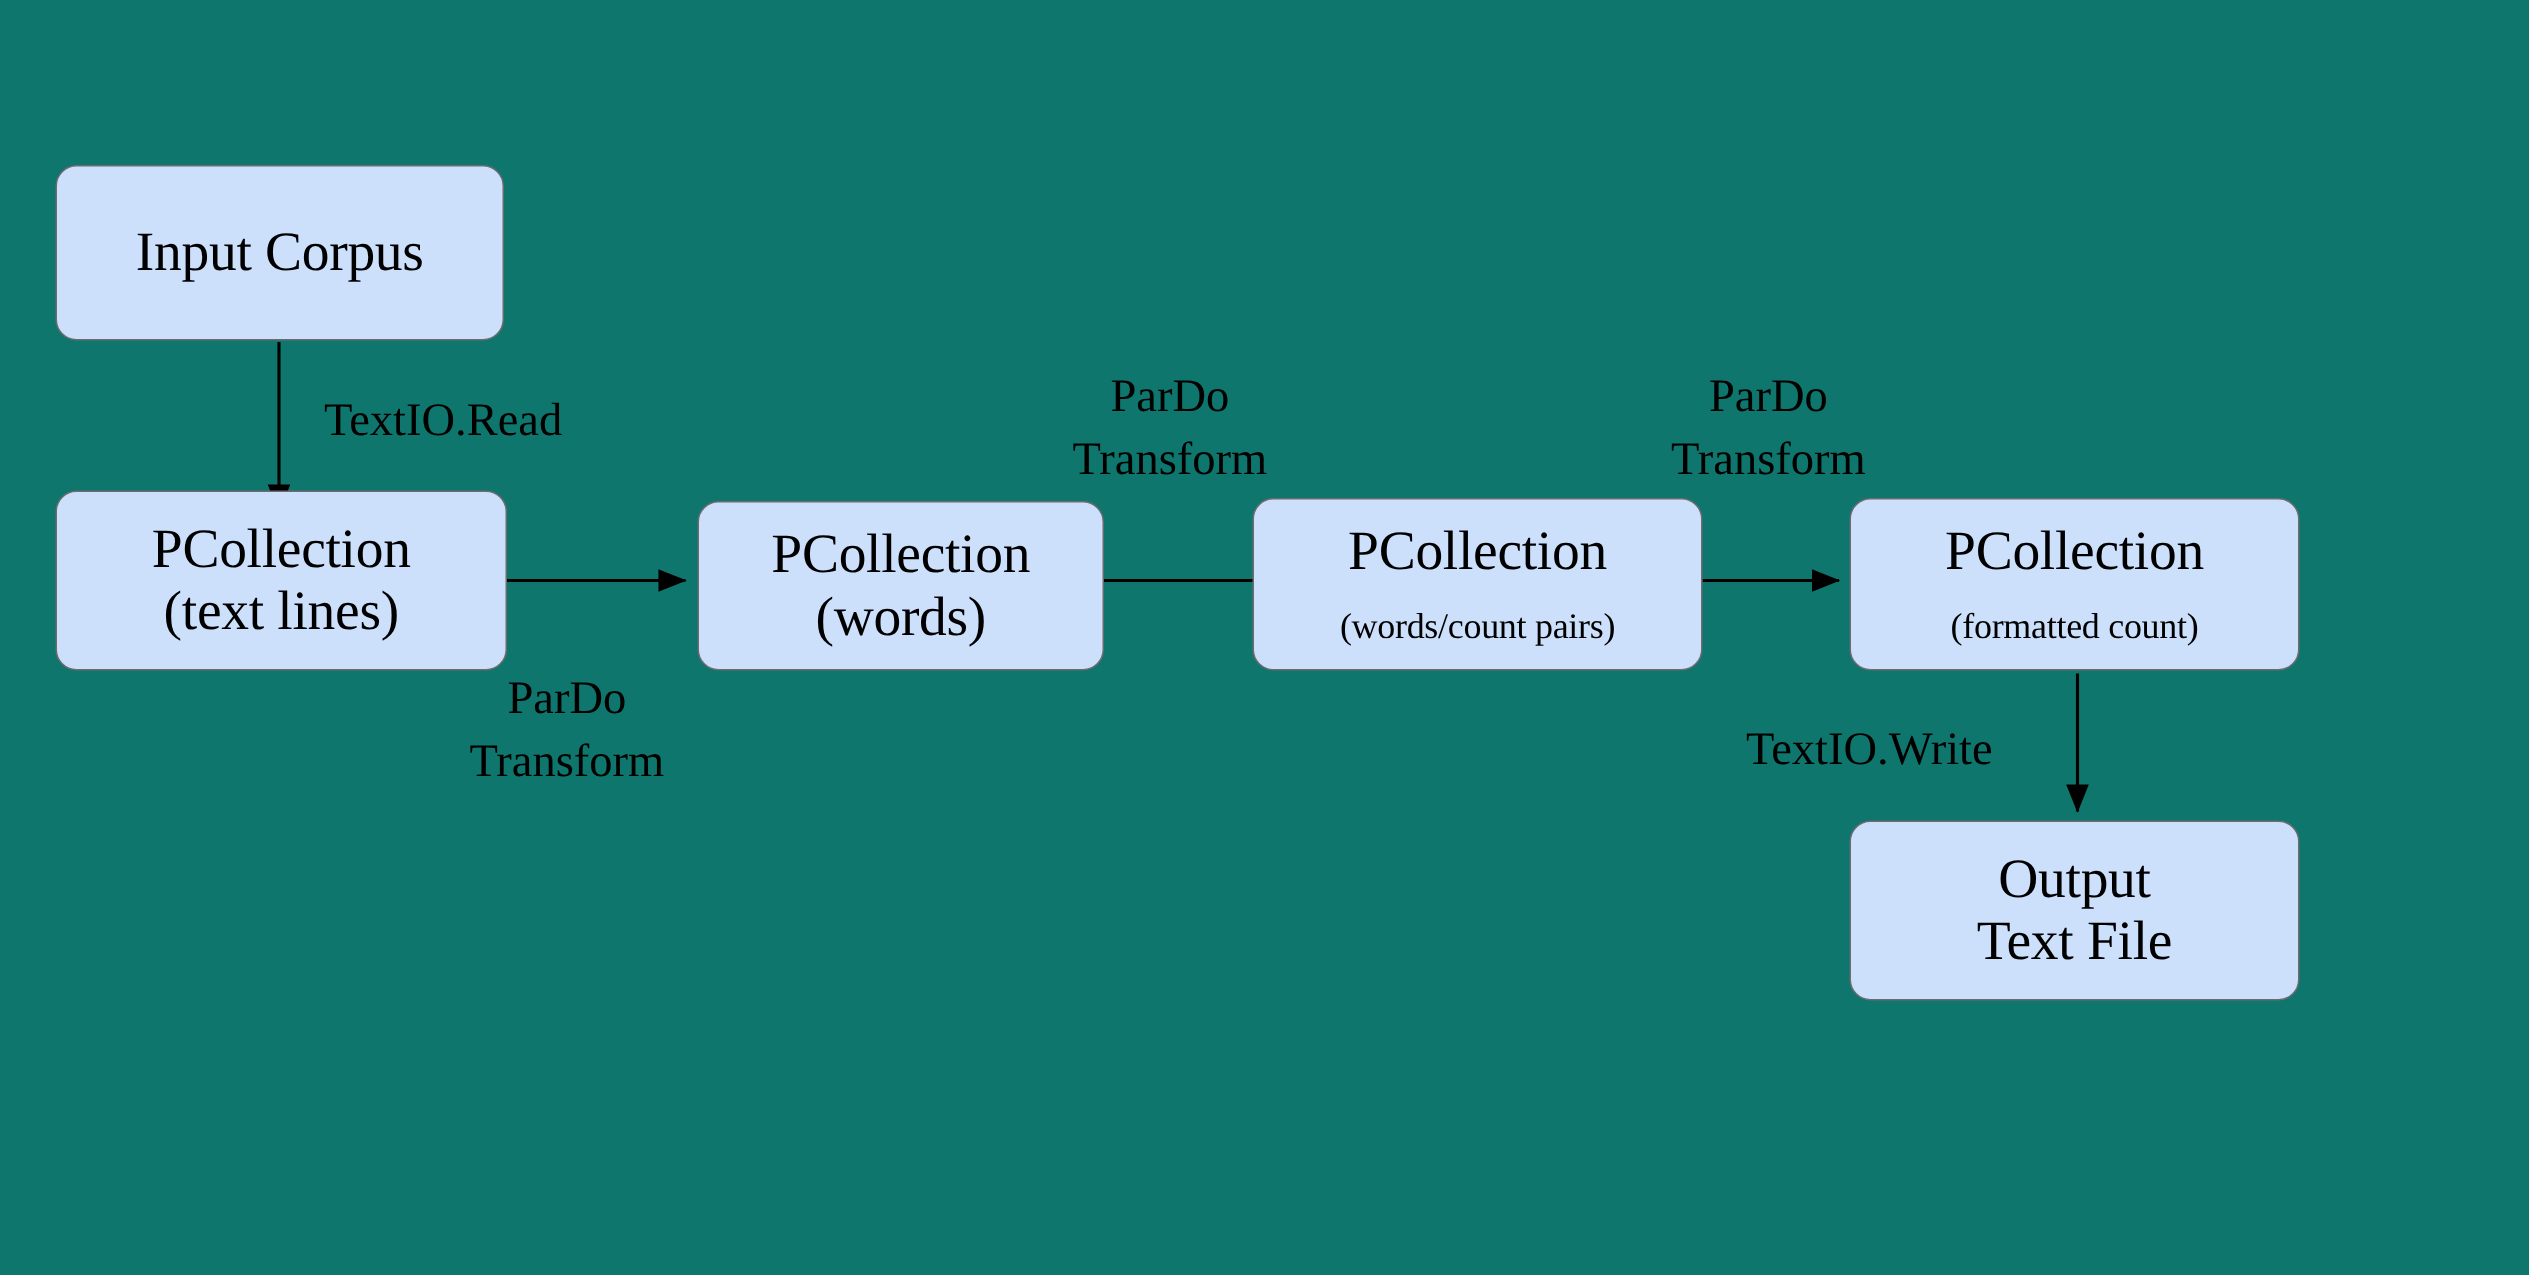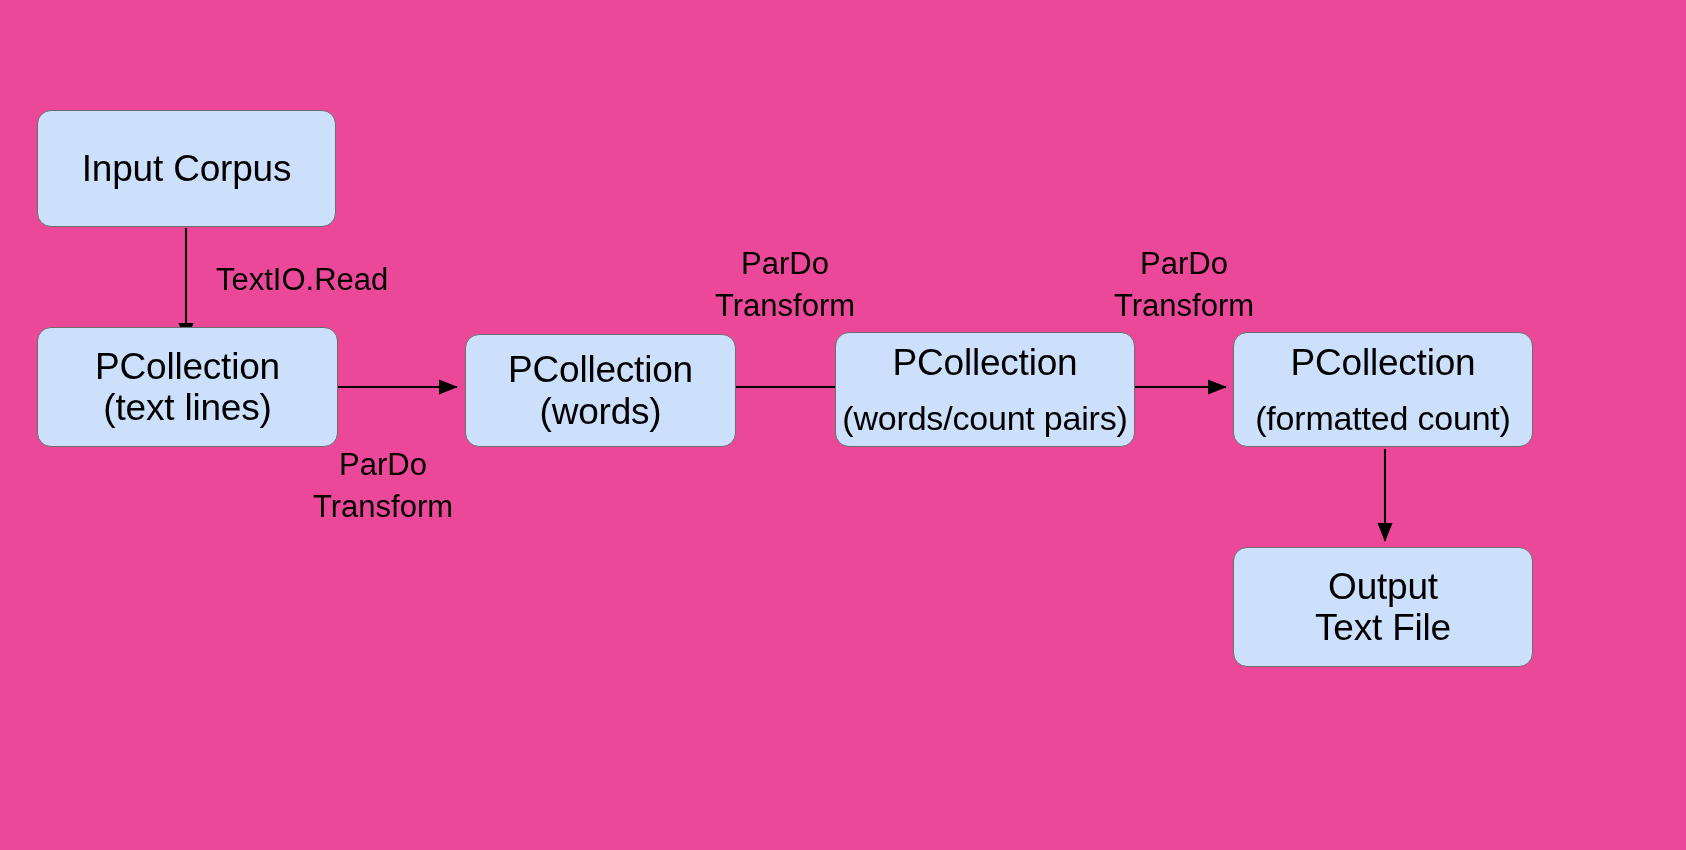--- a/index.html
+++ b/index.html
@@ -11,8 +11,8 @@
     position: relative;
     width: 1686px;
     height: 850px;
-    background: #ec4899;
-    font-family: Liberation Sans, sans-serif;
+    background: #0f766e;
+    font-family: Liberation Serif, serif;
     overflow: hidden;
   }
   .node {

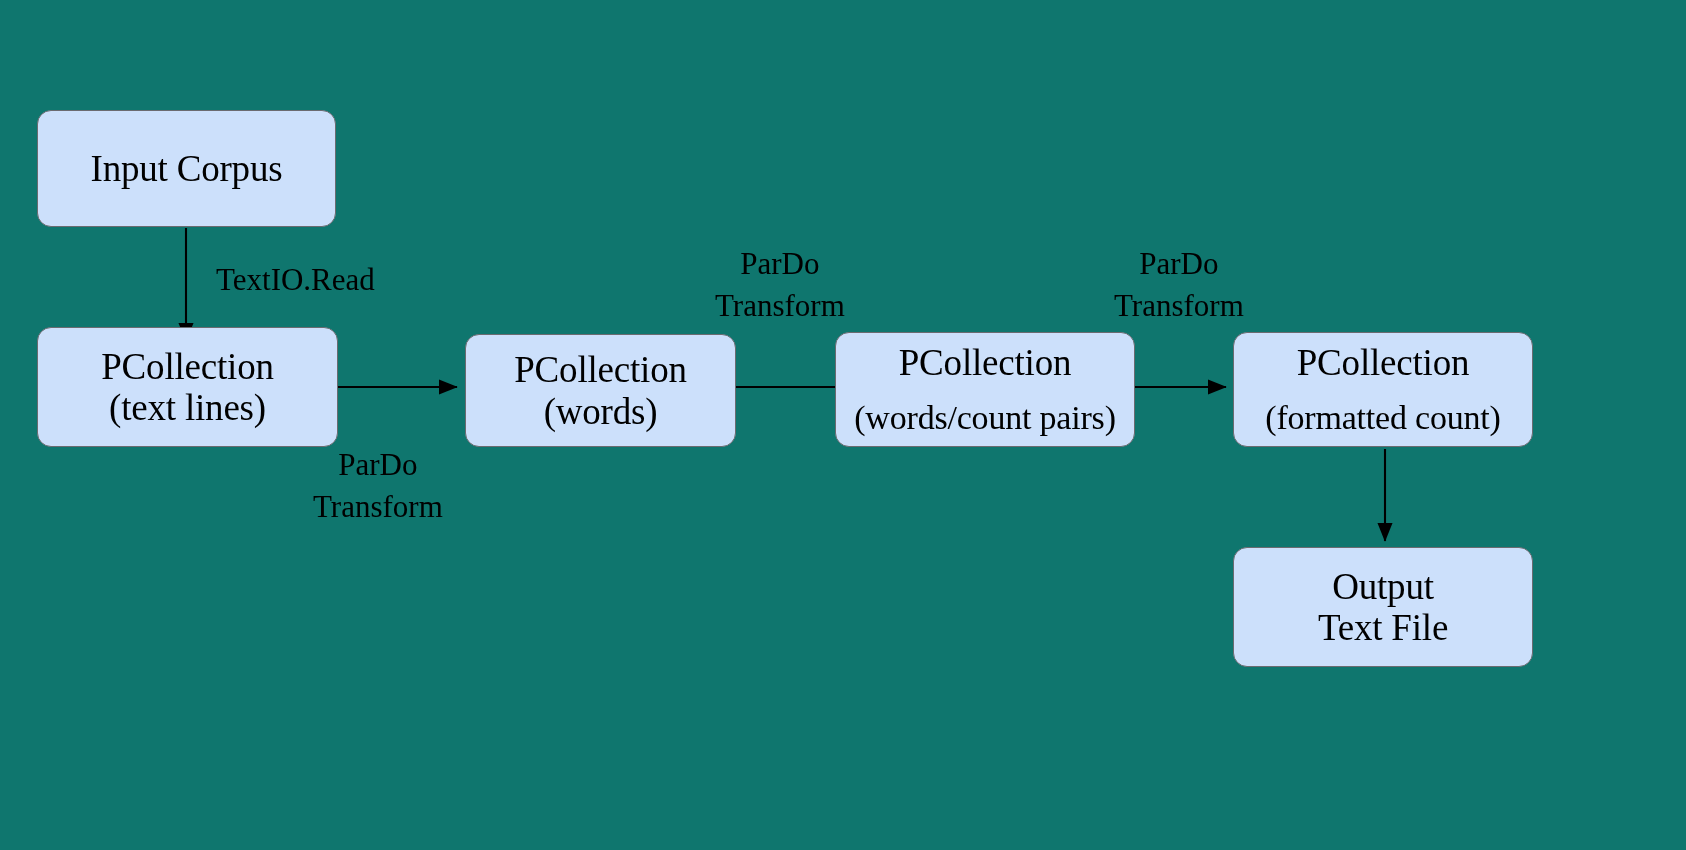--- a/index.html
+++ b/index.html
@@ -41,7 +41,7 @@
     text-align: right;
   }
   .node .sub-small {
-    font-size: 34px;
+    font-size: 24px;
     letter-spacing: -0.2px;
     white-space: nowrap;
     margin-top: 16px;

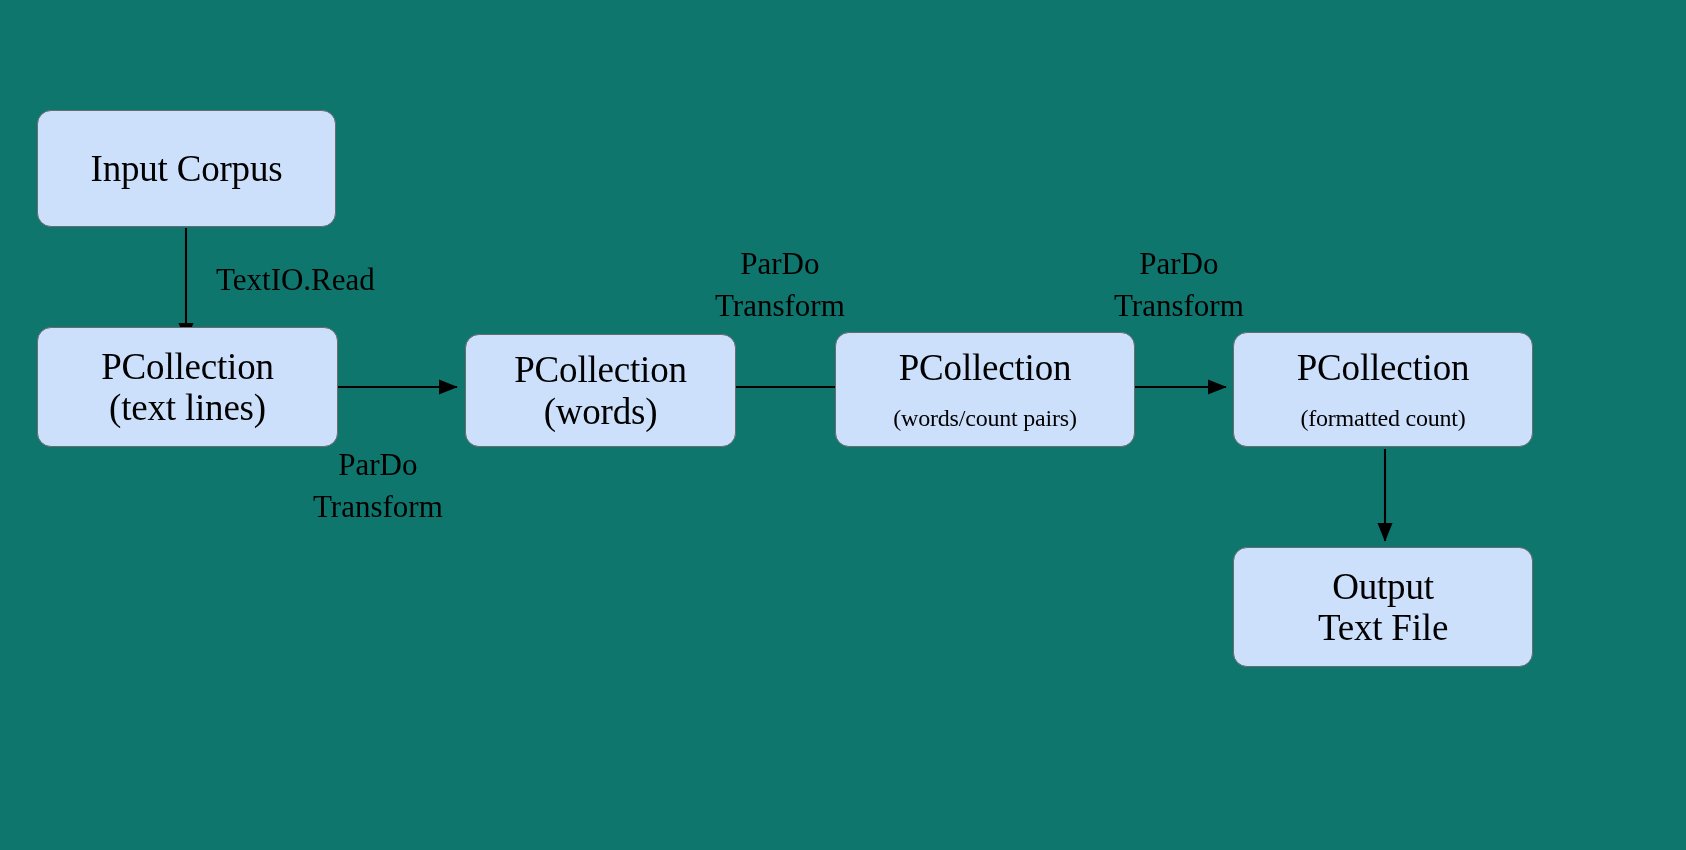--- a/index.html
+++ b/index.html
@@ -135,6 +135,9 @@
     <div>Transform</div>
   </div>
 
+  <div class="edge-label" style="left:1152px; top:478px;">
+    <div>TextIO.Write</div>
+  </div>
 
 </div>
 

